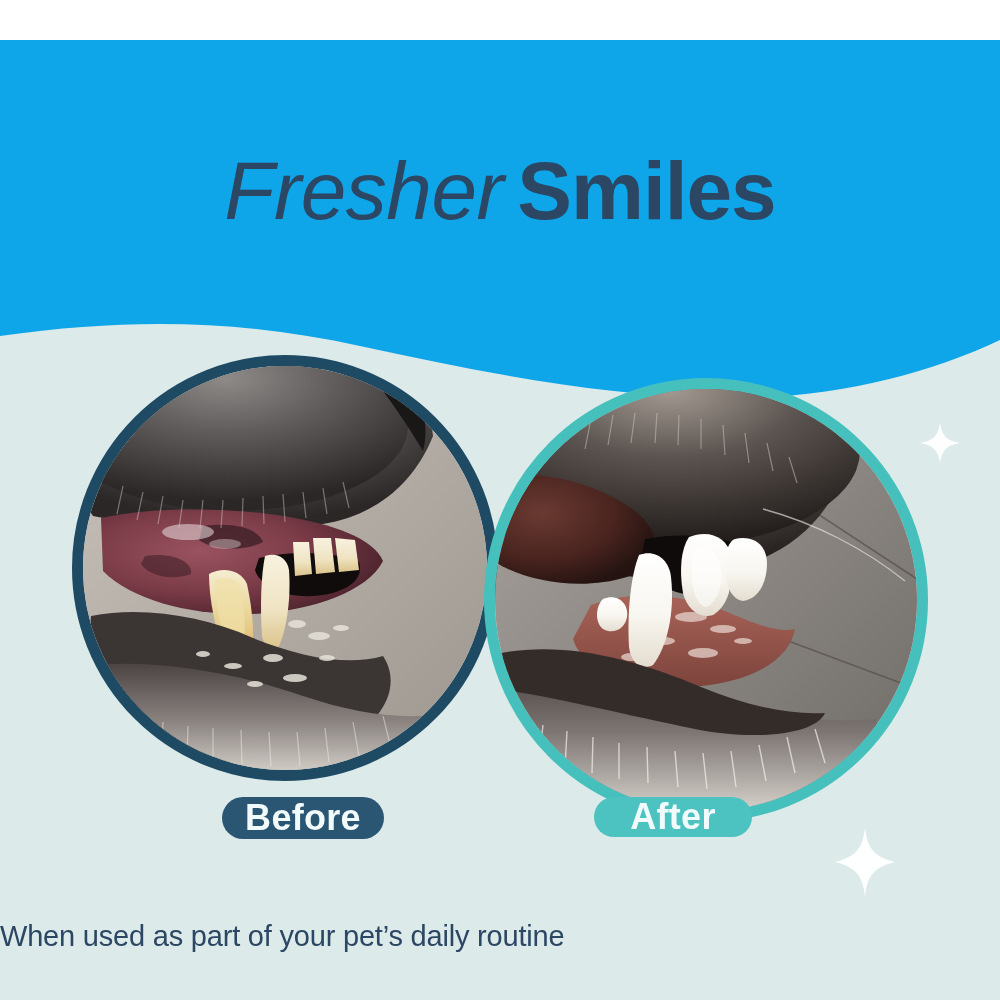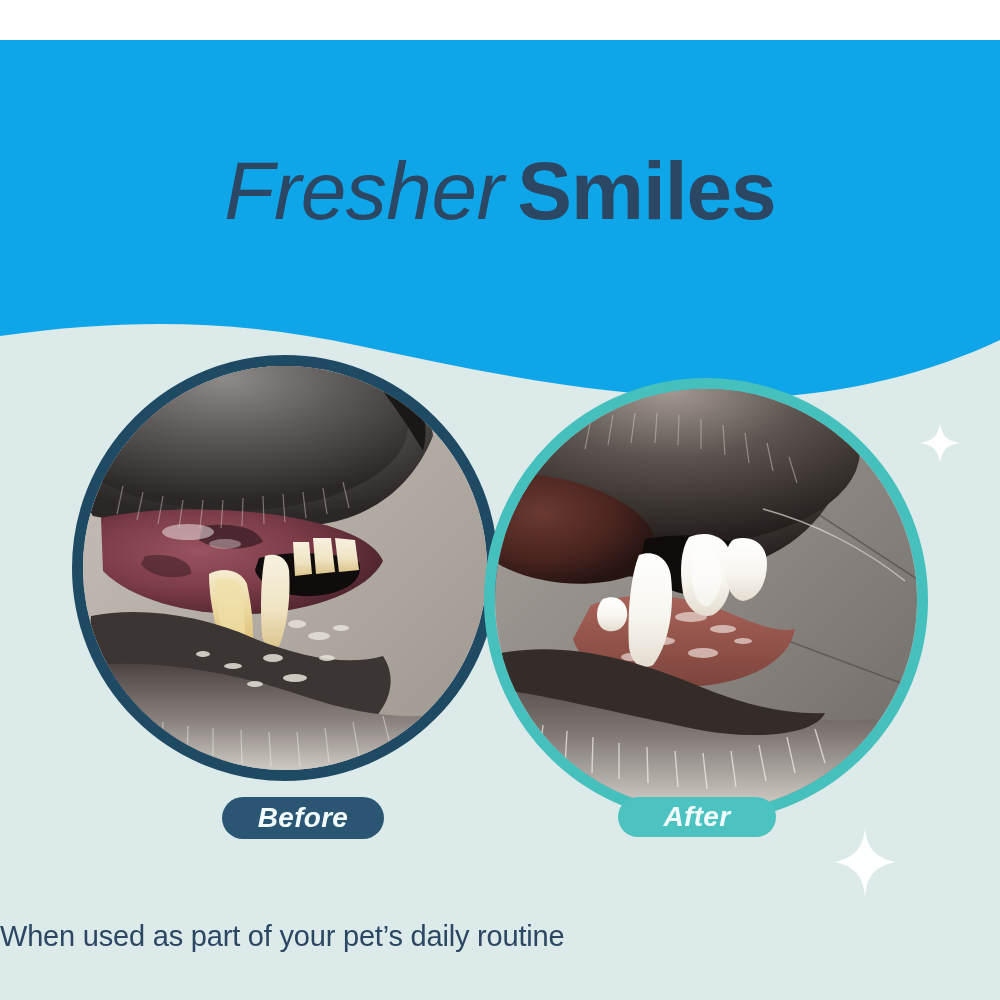--- a/index.html
+++ b/index.html
@@ -91,9 +91,8 @@
     align-items: center;
     justify-content: center;
     border-radius: 22px;
-    font-style: italic;
     font-weight: 700;
-    font-size: 28px;
+    font-size: 36px;
     color: #f2fbfb;
     letter-spacing: 0.3px;
     z-index: 6;

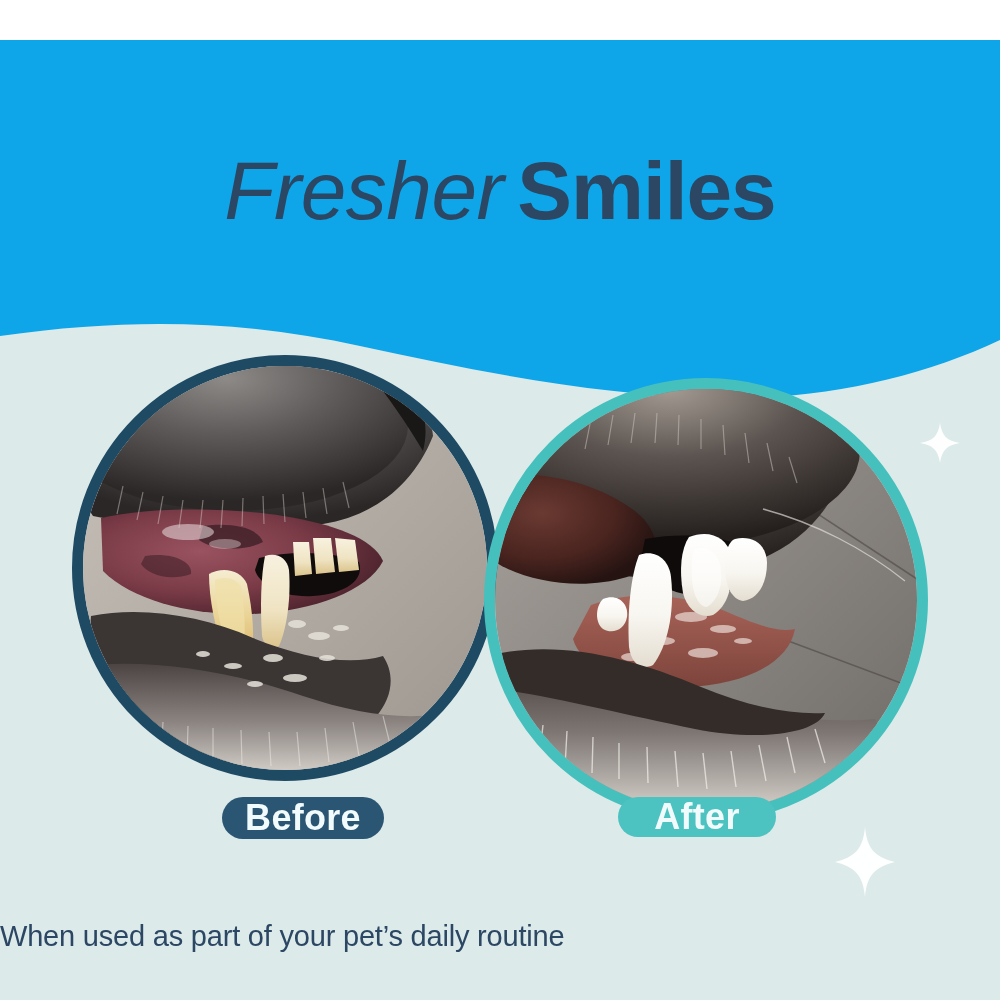--- a/index.html
+++ b/index.html
@@ -105,7 +105,7 @@
     background: #2a5673;
   }
   .pill-after {
-    left: 618px;
+    left: 594px;
     top: 757px;
     width: 158px;
     height: 40px;

